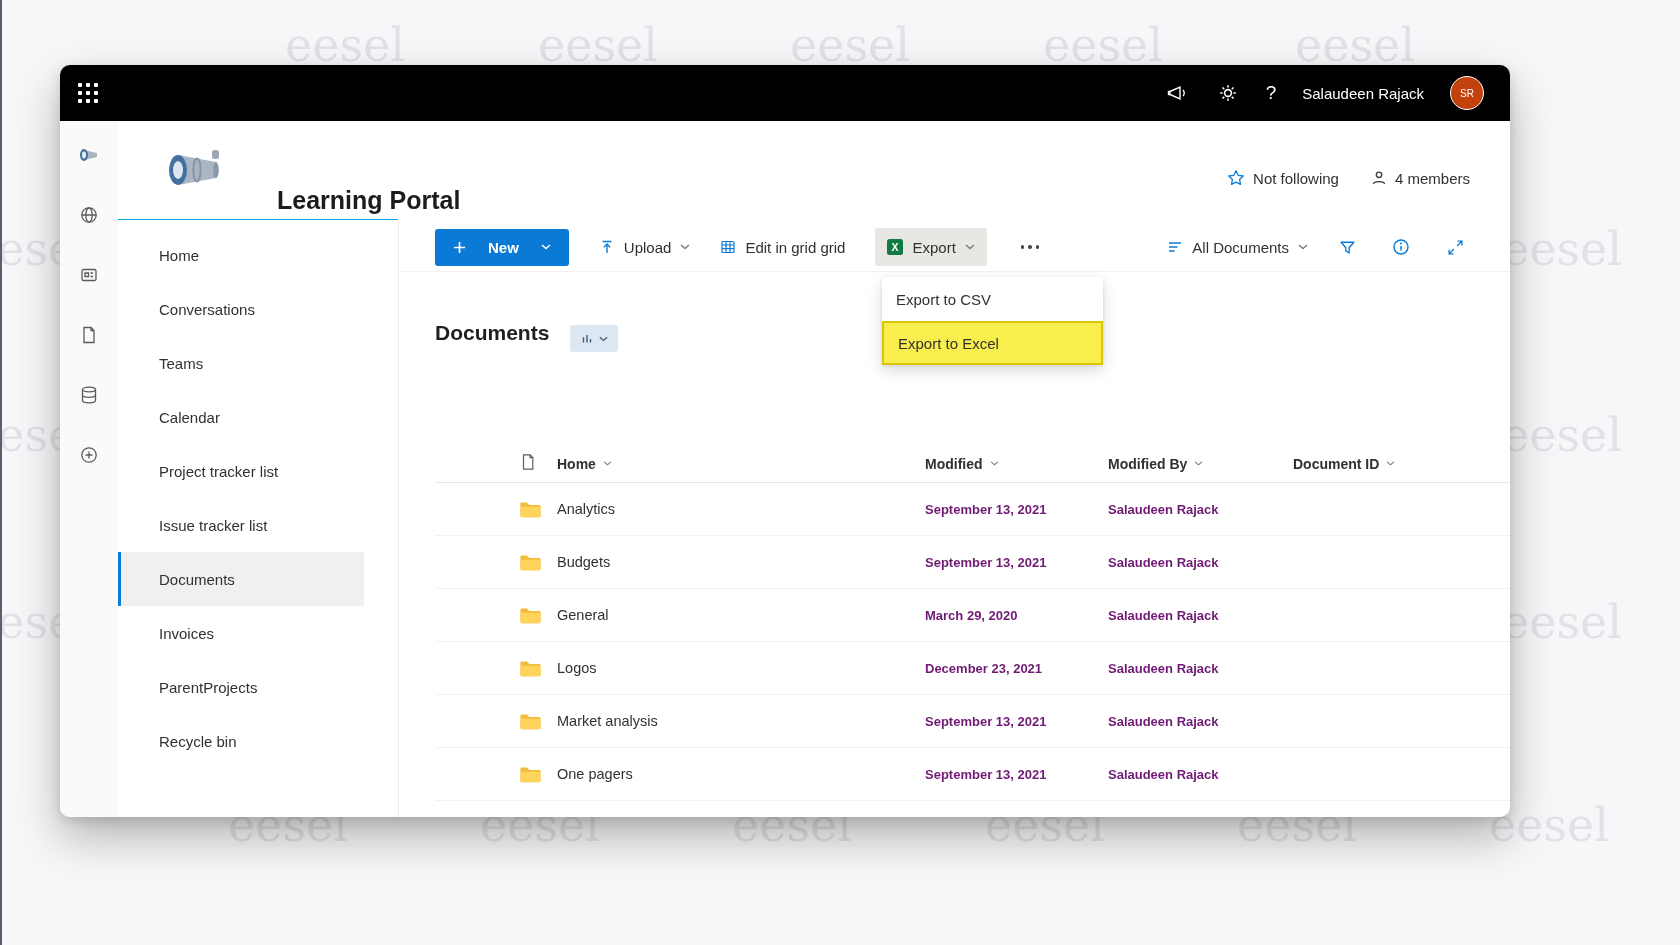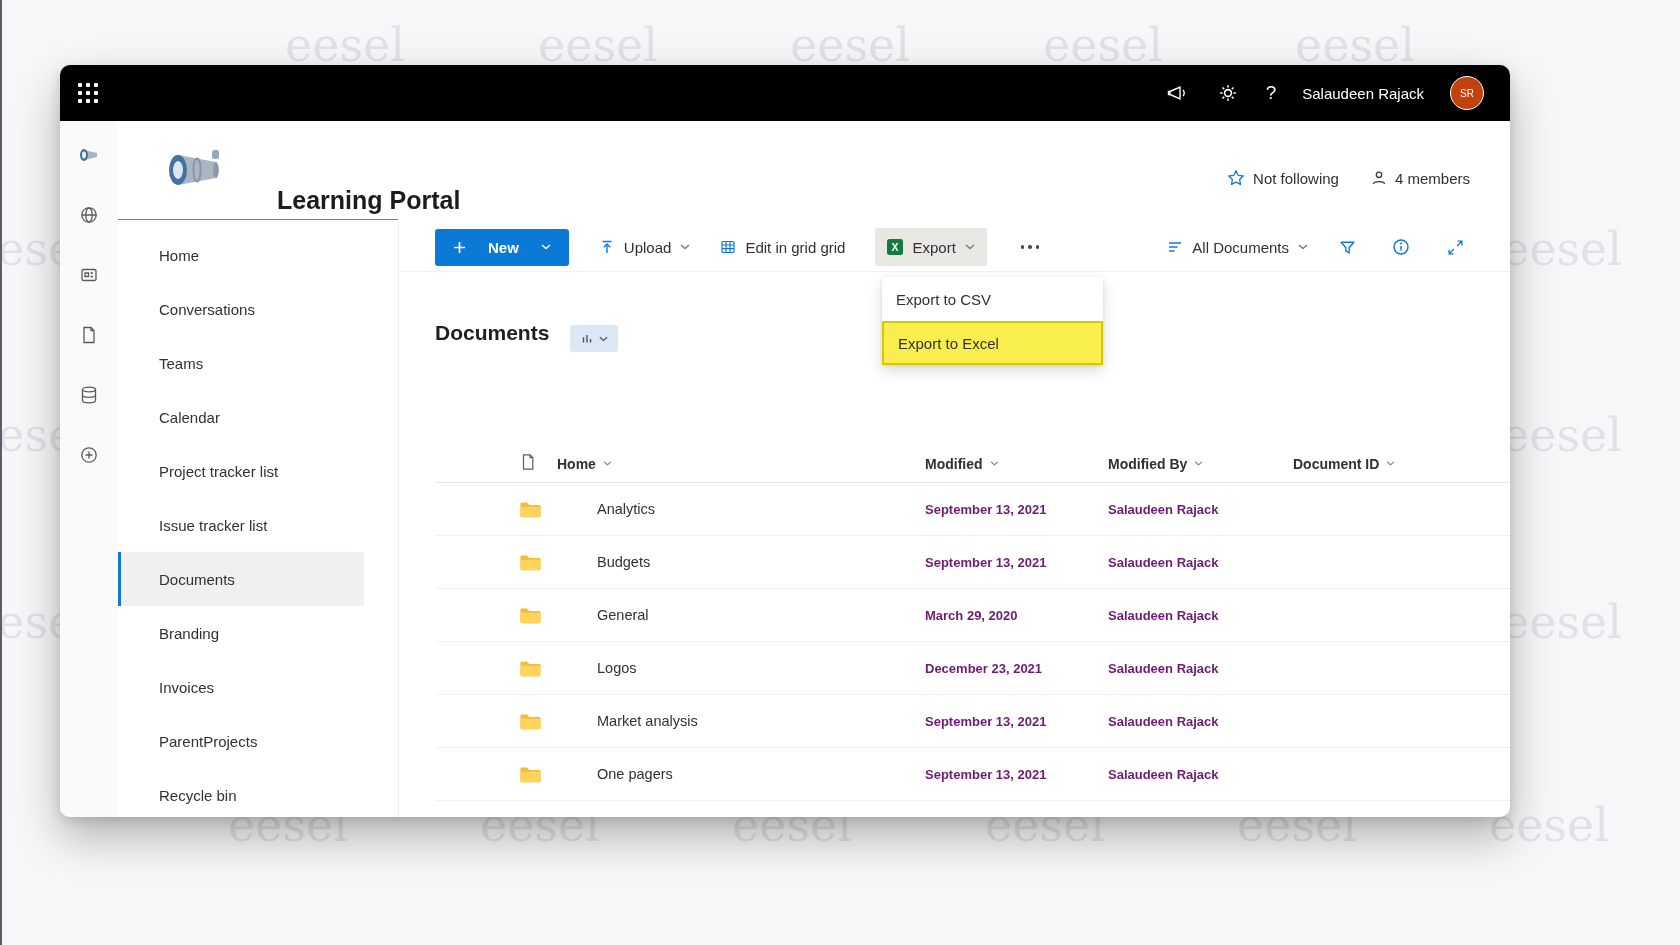--- a/index.html
+++ b/index.html
@@ -100,7 +100,7 @@
   .th { display:flex; align-items:center; gap:7px; font-size:14px; font-weight:700; color:#323130; cursor:pointer; }
   .th .chev, .chev-gray { color:#7d7b79; }
   .trow { height:53px; border-bottom:1px solid #f2f1ef; cursor:pointer; }
-  .cell-name { font-size:14.5px; color:#323130;margin-left:40px; }
+  .cell-name { font-size:14.5px; color:#323130; }
   .cell-meta { font-size:13px; color:#701a75;font-weight:bold; }
   .folder-cell { display:flex; align-items:center; }
 </style>

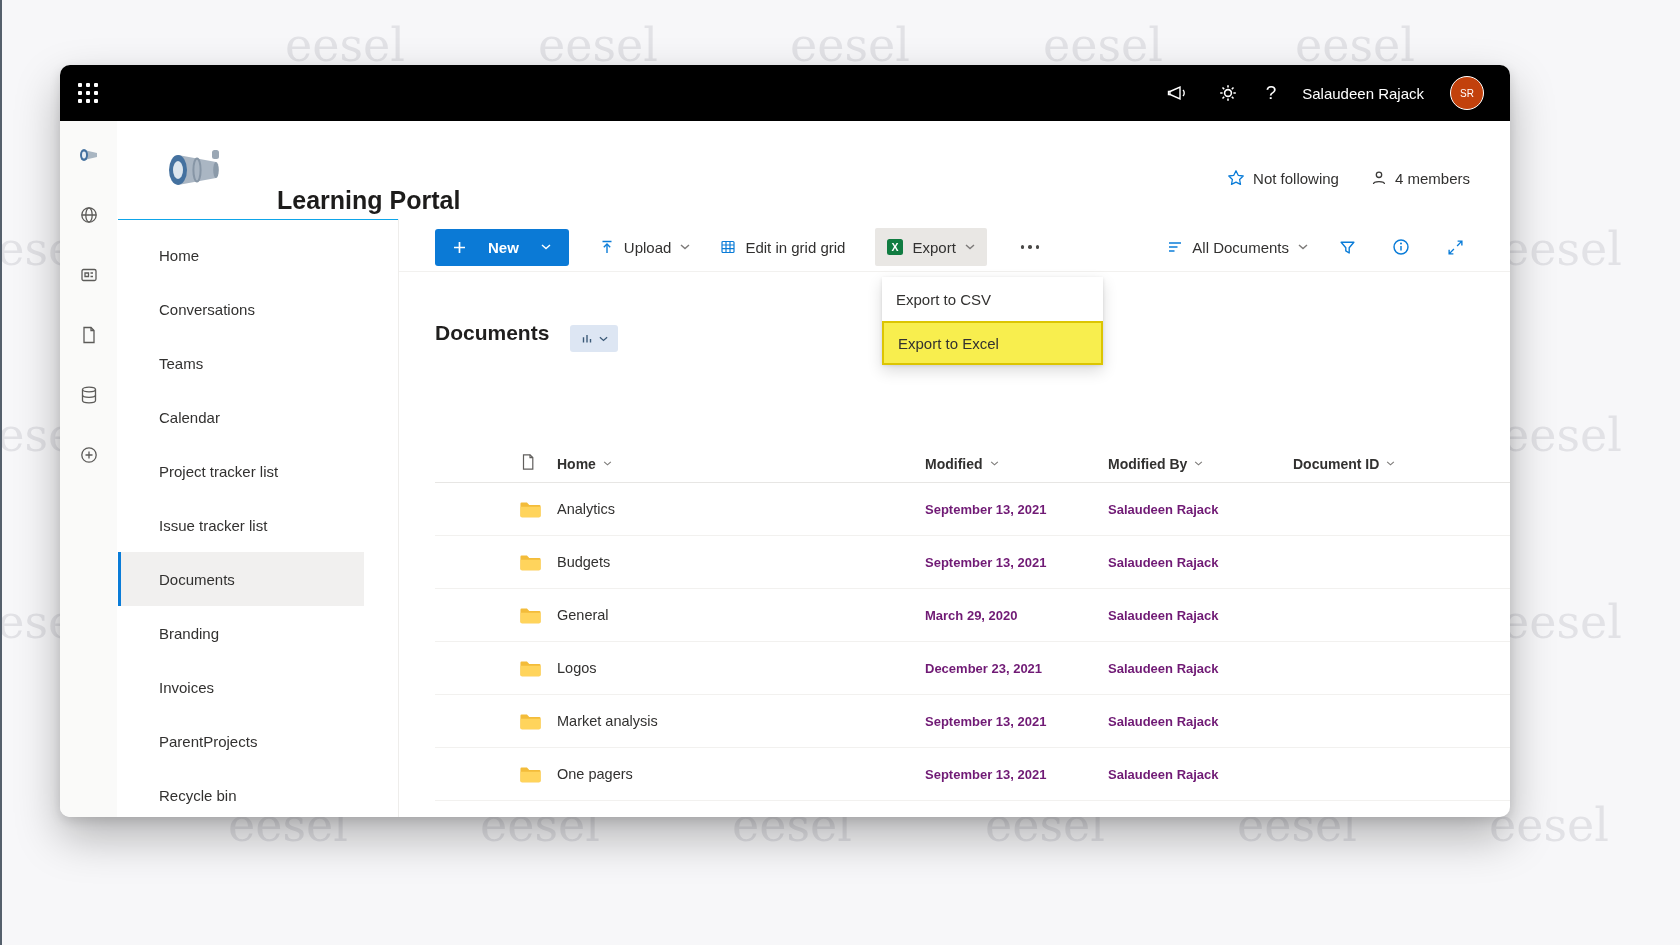--- a/index.html
+++ b/index.html
@@ -270,9 +270,6 @@
         <span>Documents</span>
       </div>
     <div class="nav-item">
-        <span>Branding</span>
-      </div>
-    <div class="nav-item">
         <span>Invoices</span>
       </div>
     <div class="nav-item">

